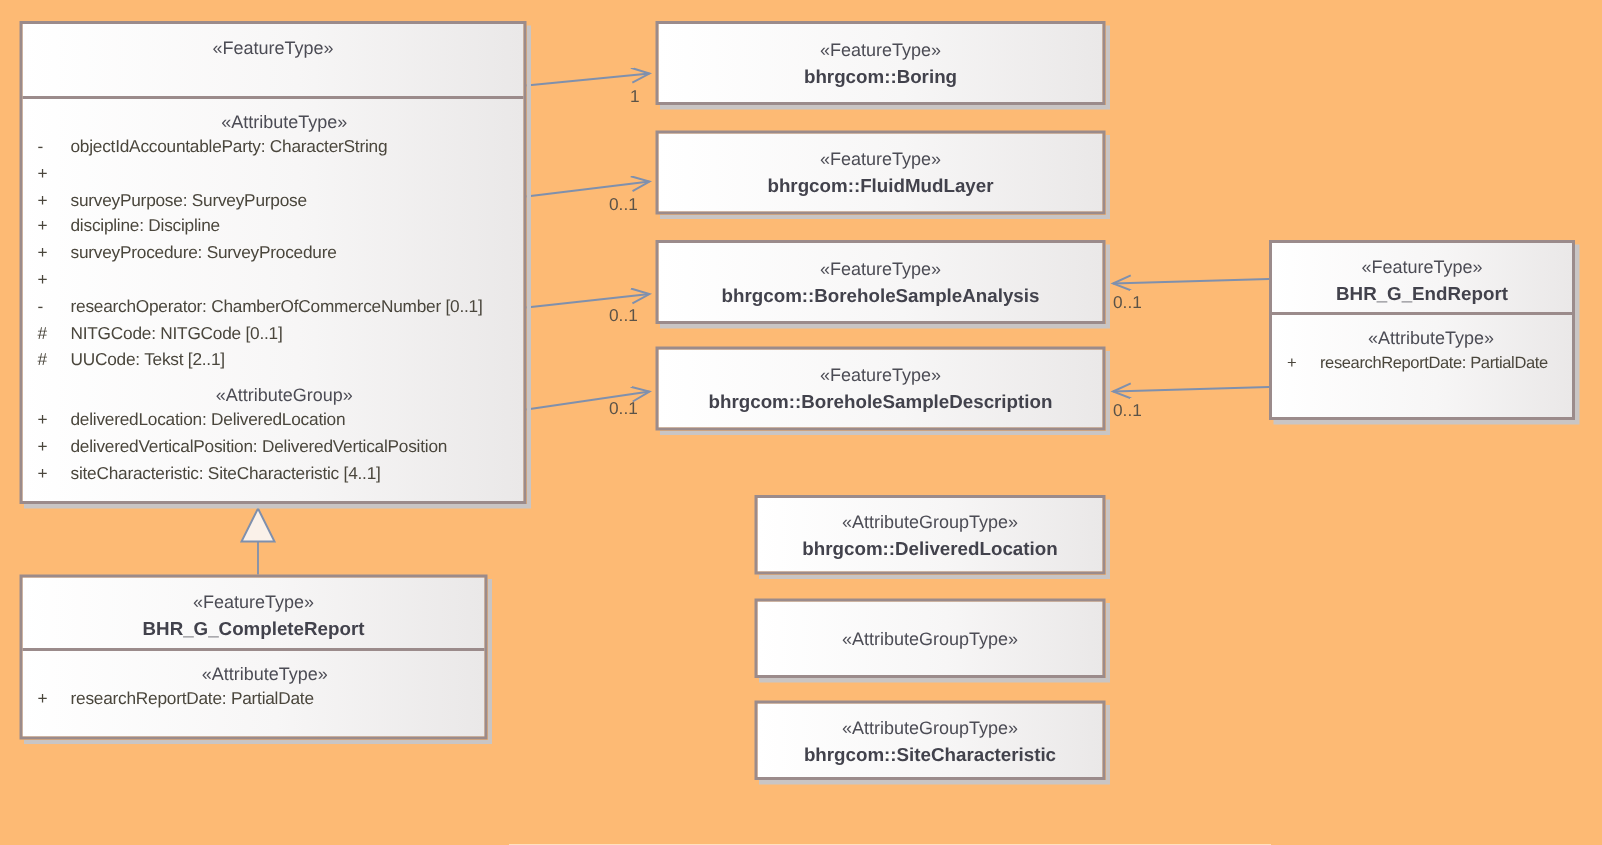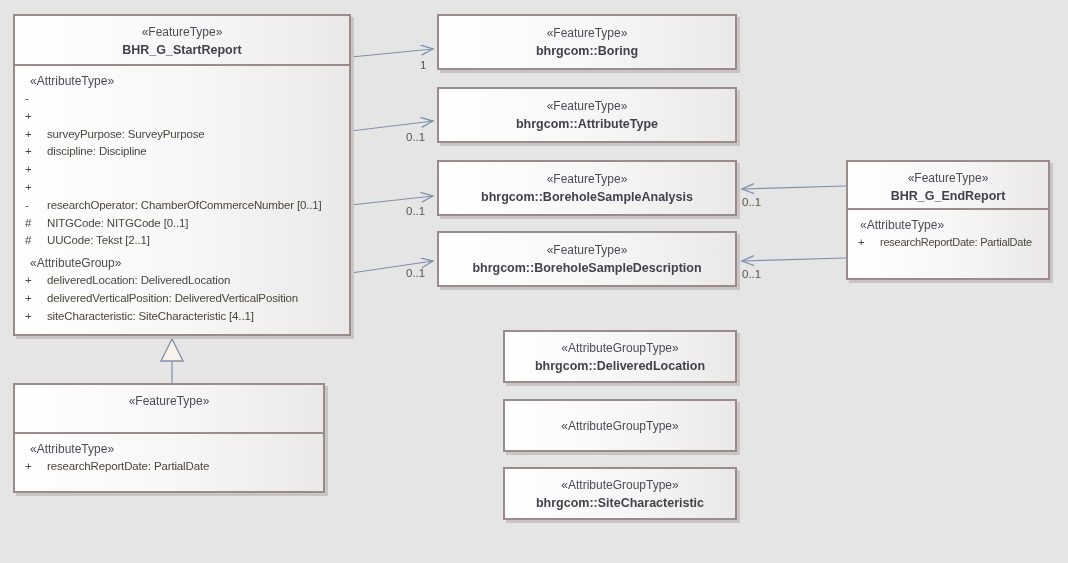--- a/index.html
+++ b/index.html
@@ -4,7 +4,7 @@
 <style>
   html, body { margin:0; padding:0; background:#ffffff; }
   .canvas {
-    position:relative; width:1068px; height:563px; background:#e5e5e5;
+    position:relative; width:1068px; height:563px; background:#fdba74;
     font-family:"Liberation Sans", sans-serif; overflow:hidden;
   }
   svg.connectors { position:absolute; left:0; top:0; width:1068px; height:563px; }

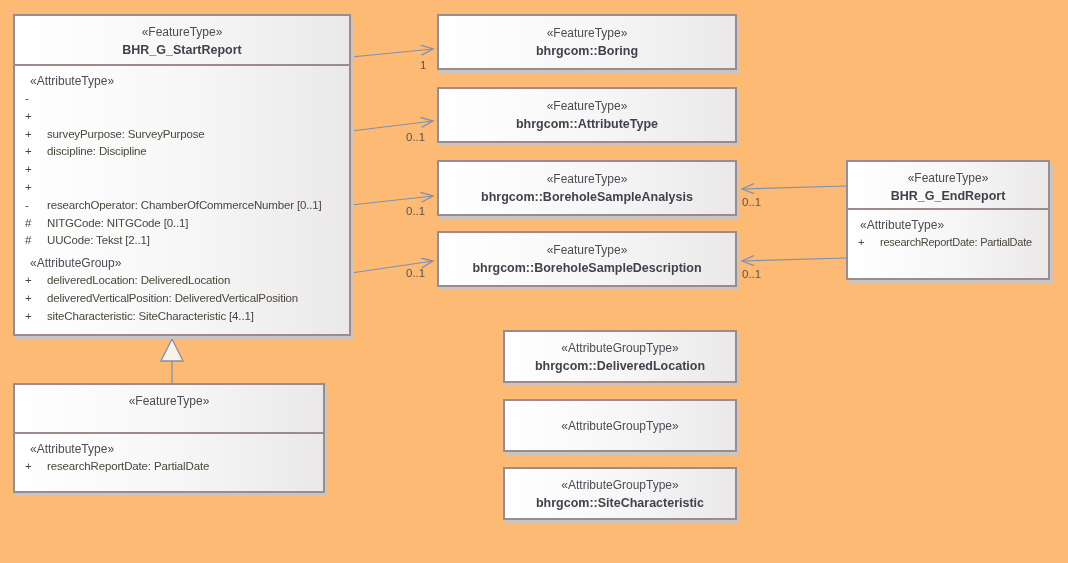--- a/index.html
+++ b/index.html
@@ -57,7 +57,6 @@
   <div class="uml-box" style="left:13px; top:14px; width:338px; height:322px;">
     <div class="hdr with-sep" style="height:50px;">
       <div class="stereo">«FeatureType»</div>
-      <div class="cname">BHR_G_StartReport</div>
     </div>
     <div class="compartment">
       <div class="sub-stereo">«AttributeType»</div>

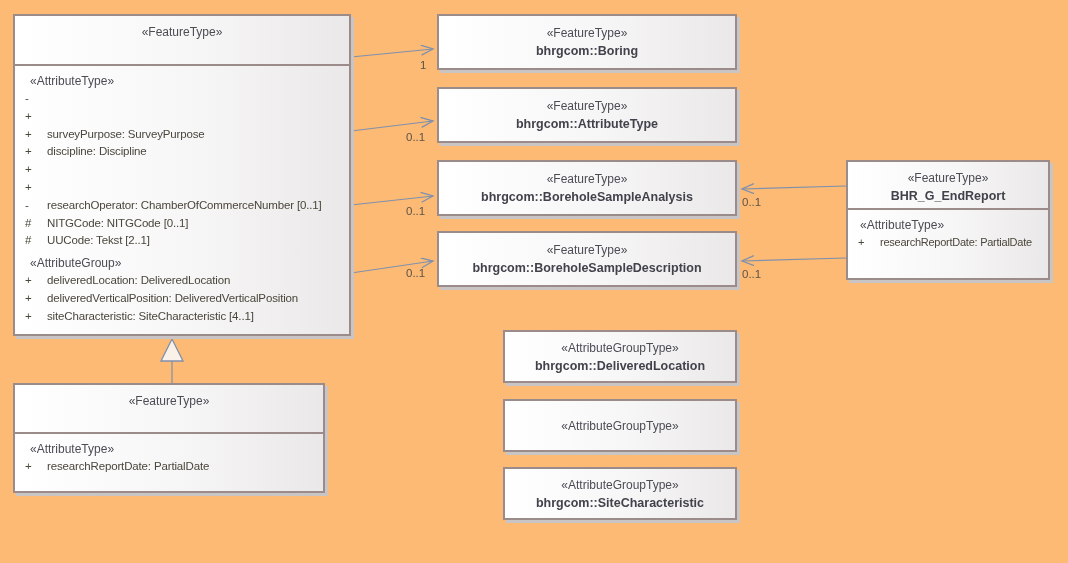--- a/index.html
+++ b/index.html
@@ -23,7 +23,7 @@
   .center-box { display:flex; flex-direction:column; justify-content:center; text-align:center; }
 
   .compartment { padding-top:6px; }
-  .sub-stereo { font-size:12px; color:#4c4c55; padding-left:15px; line-height:18px; white-space:nowrap; }
+  .sub-stereo { font-size:12px; color:#4c4c55; padding-left:15px; line-height:18px; white-space:nowrap;text-align:center; }
   .attr-row { display:flex; font-size:11.5px; color:#4a463c; line-height:17.8px;
               white-space:nowrap; letter-spacing:-0.15px; }
   .attr-row .vis { width:22px; padding-left:10px; flex:none; }

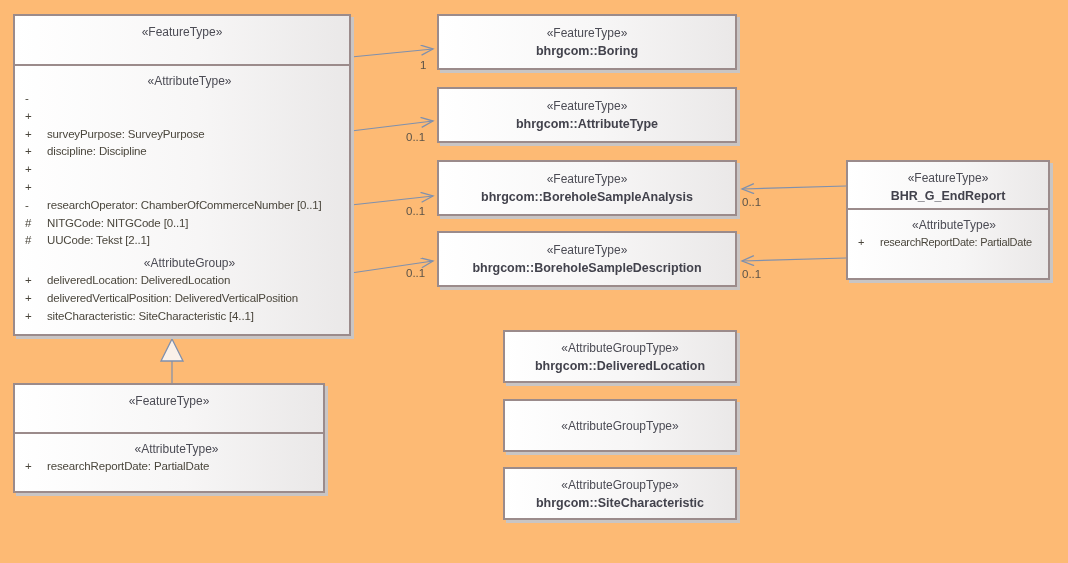--- a/index.html
+++ b/index.html
@@ -62,6 +62,7 @@
       <div class="sub-stereo">«AttributeType»</div>
       <div class="attr-row">
         <span class="vis">-</span>
+        <span>objectIdAccountableParty: CharacterString</span>
       </div>
       <div class="attr-row">
         <span class="vis">+</span>

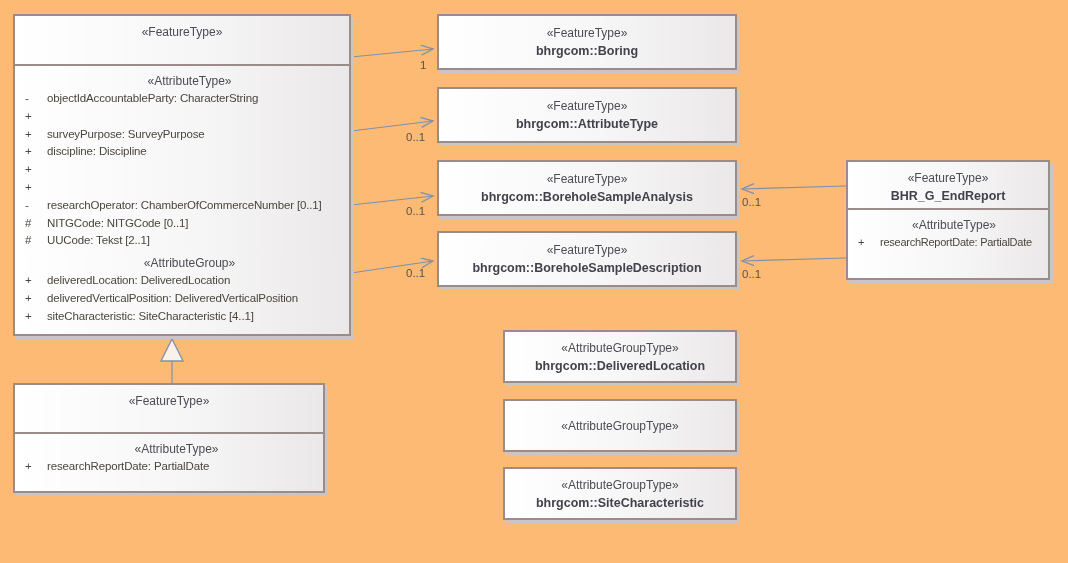--- a/index.html
+++ b/index.html
@@ -116,7 +116,7 @@
 
   <div class="uml-box center-box" style="left:437px; top:87px; width:300px; height:56px;">
     <div class="stereo">«FeatureType»</div>
-    <div class="cname">bhrgcom::AttributeType</div>
+    <div class="cname">bhrgcom::FluidMudLayer</div>
   </div>
 
   <div class="uml-box center-box" style="left:437px; top:160px; width:300px; height:56px;">

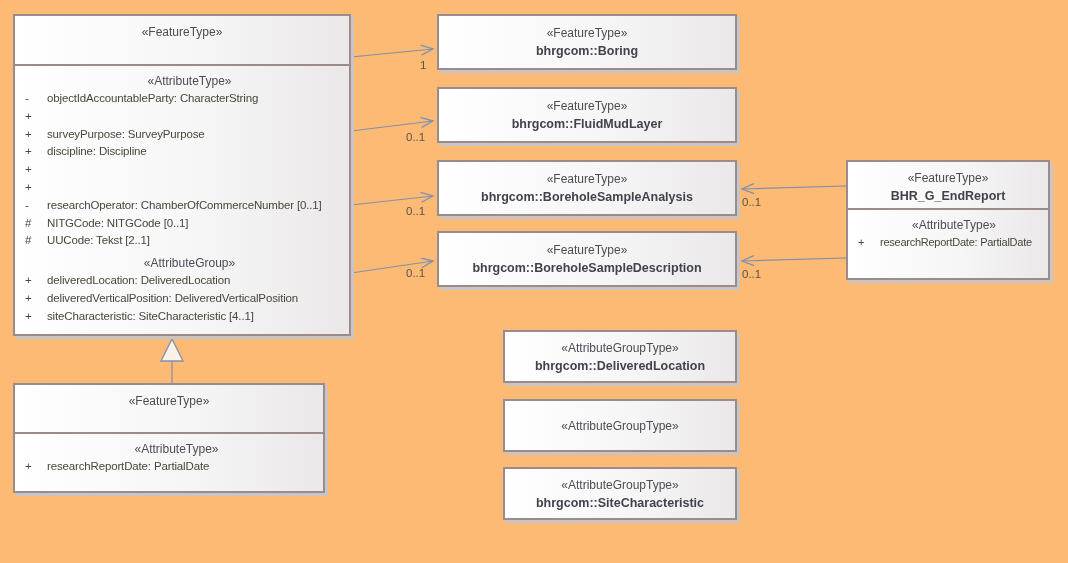--- a/index.html
+++ b/index.html
@@ -77,6 +77,7 @@
       </div>
       <div class="attr-row">
         <span class="vis">+</span>
+        <span>surveyProcedure: SurveyProcedure</span>
       </div>
       <div class="attr-row">
         <span class="vis">+</span>

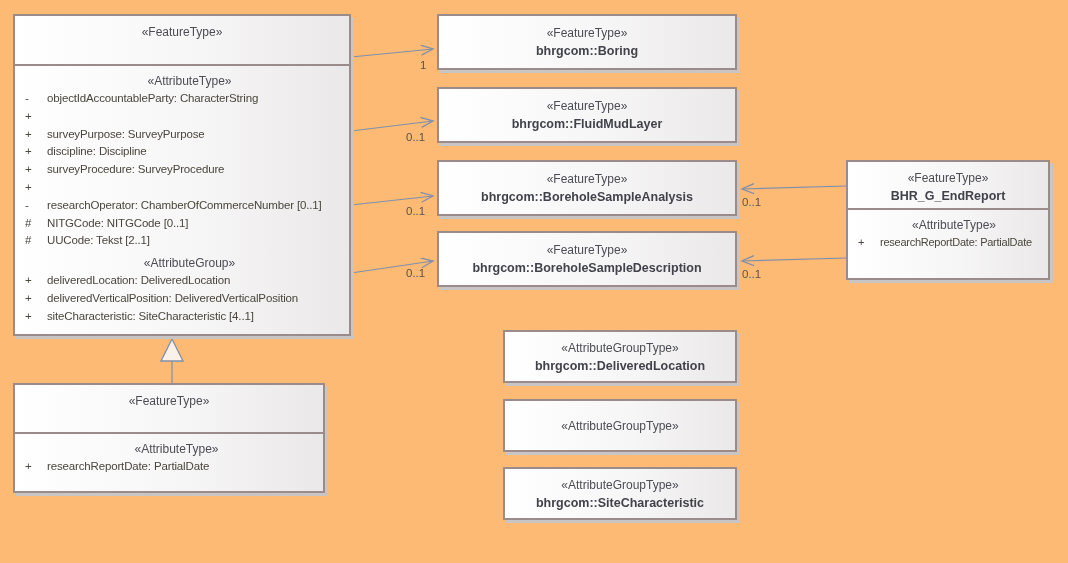--- a/index.html
+++ b/index.html
@@ -147,6 +147,7 @@
   <div class="uml-box" style="left:13px; top:383px; width:312px; height:110px;">
     <div class="hdr with-sep" style="height:49px;">
       <div class="stereo">«FeatureType»</div>
+      <div class="cname">BHR_G_CompleteReport</div>
     </div>
     <div class="compartment">
       <div class="sub-stereo">«AttributeType»</div>

